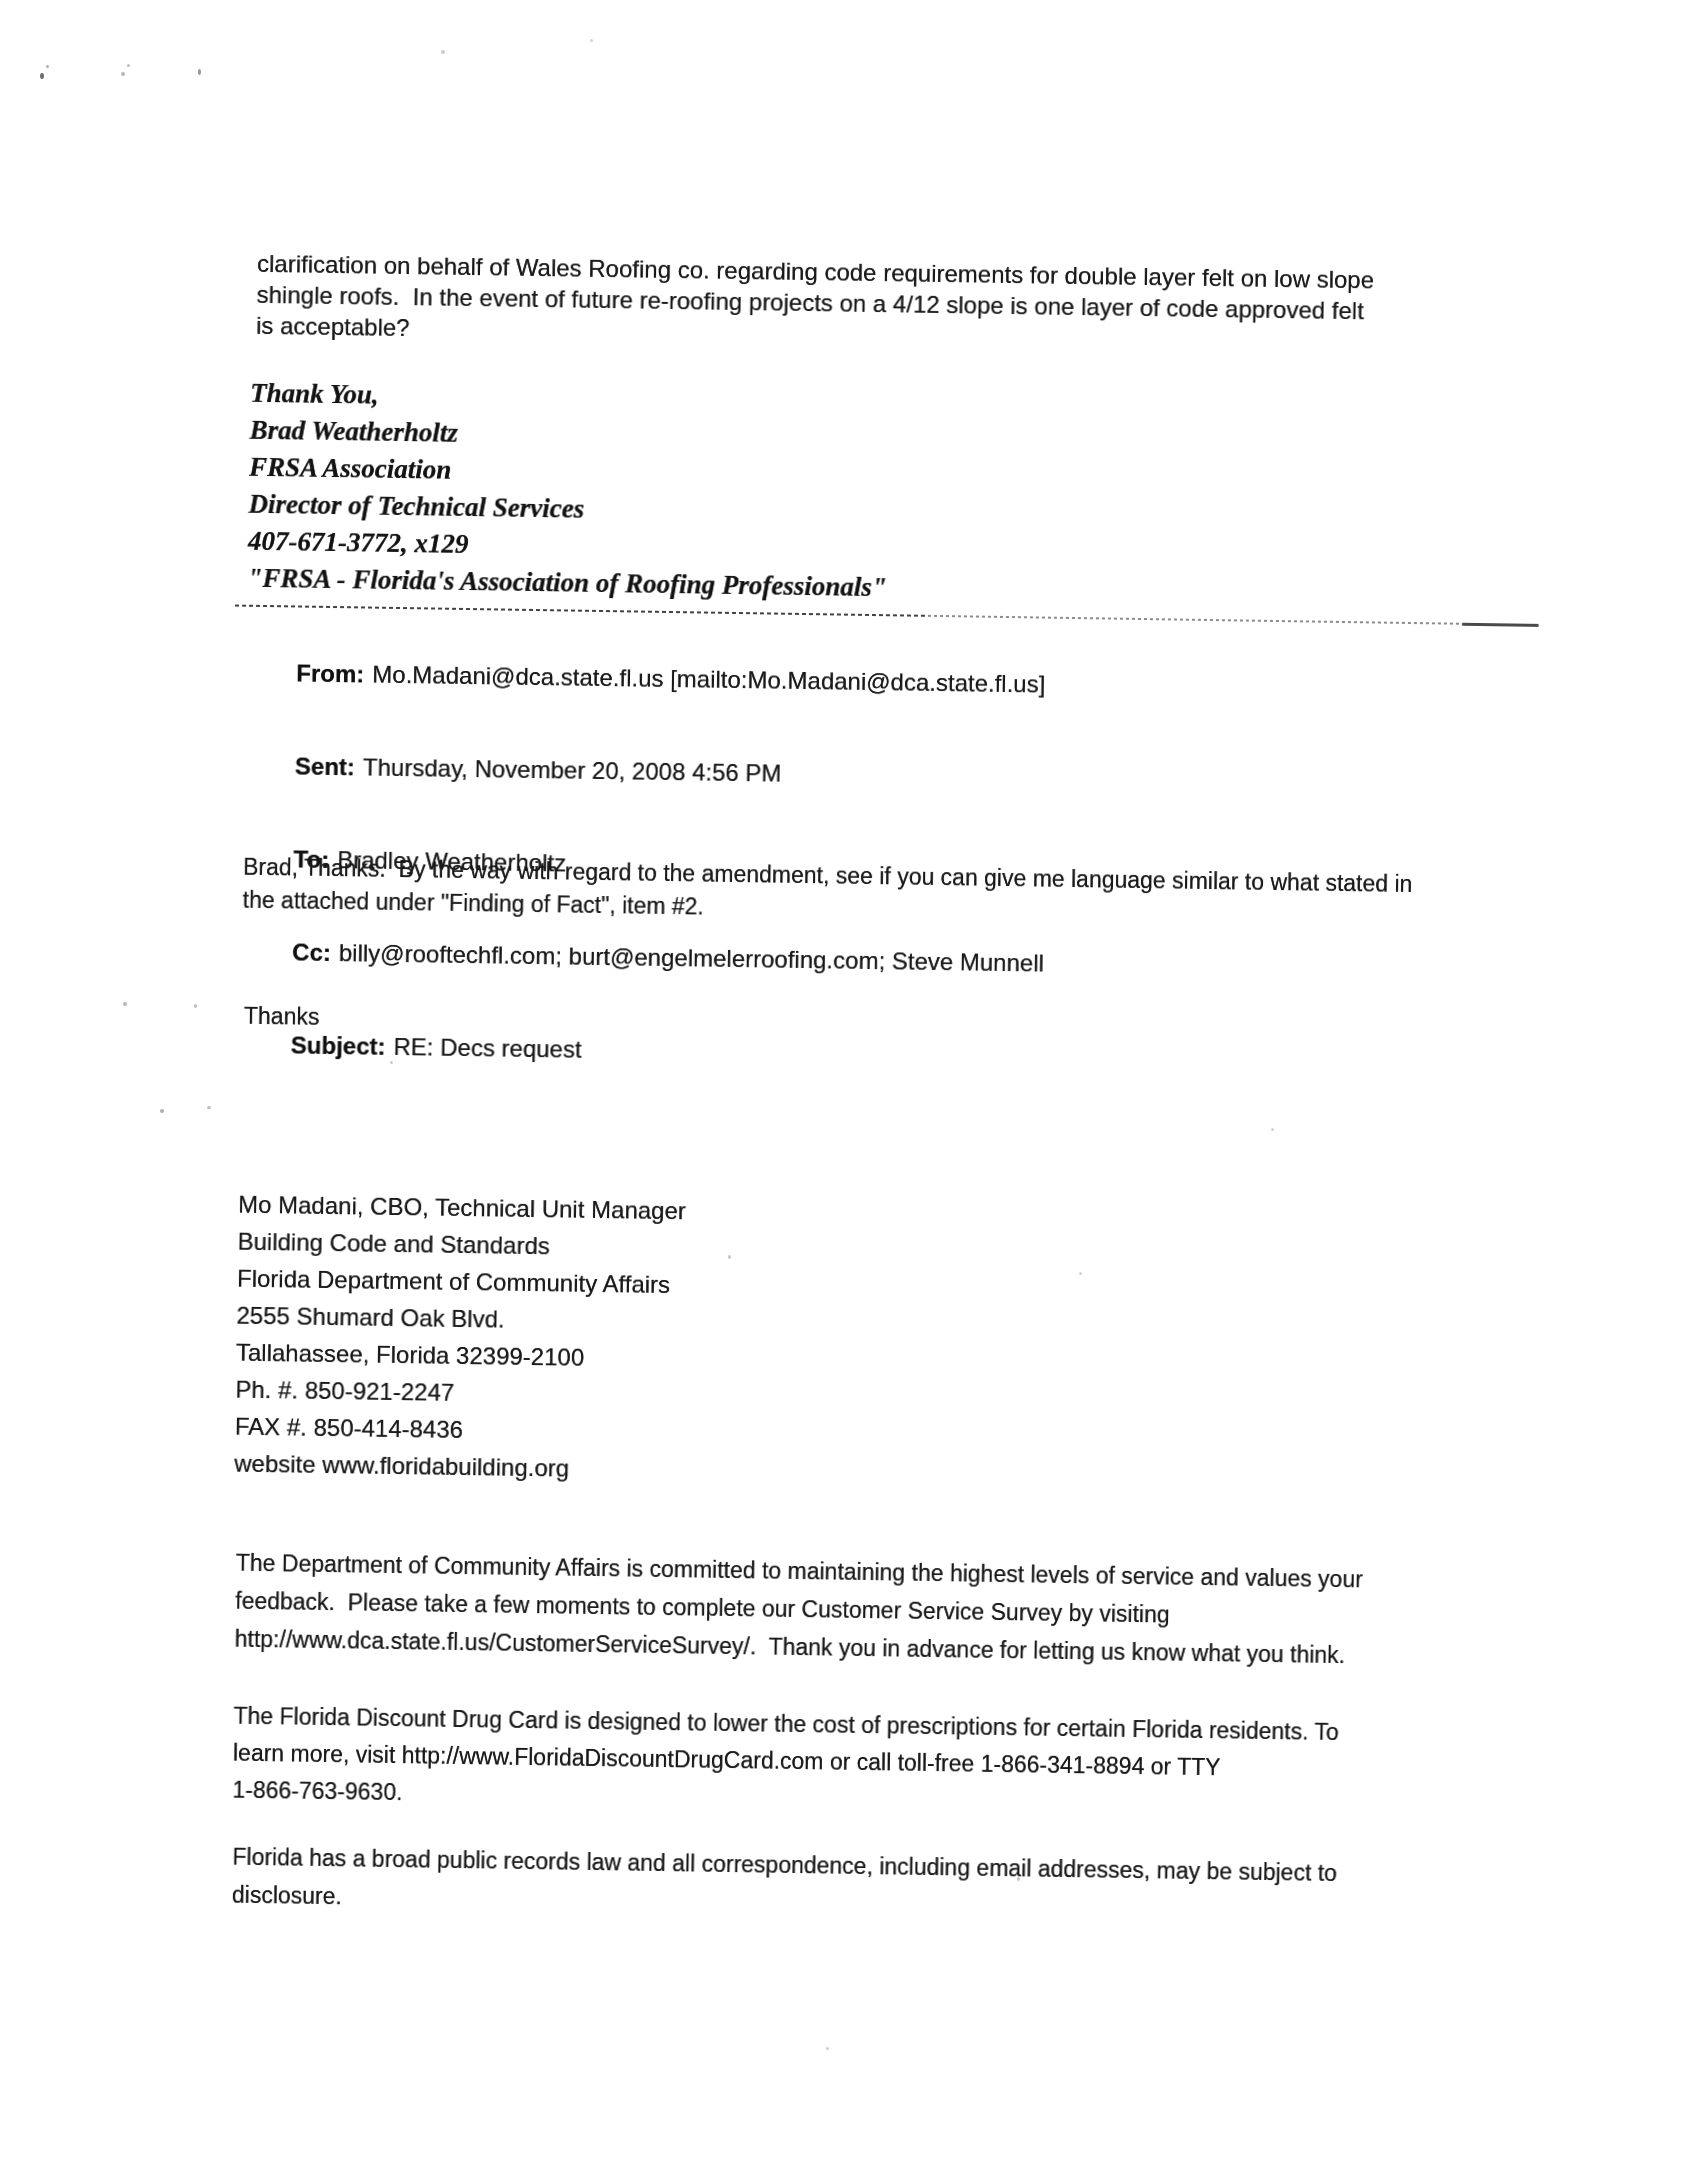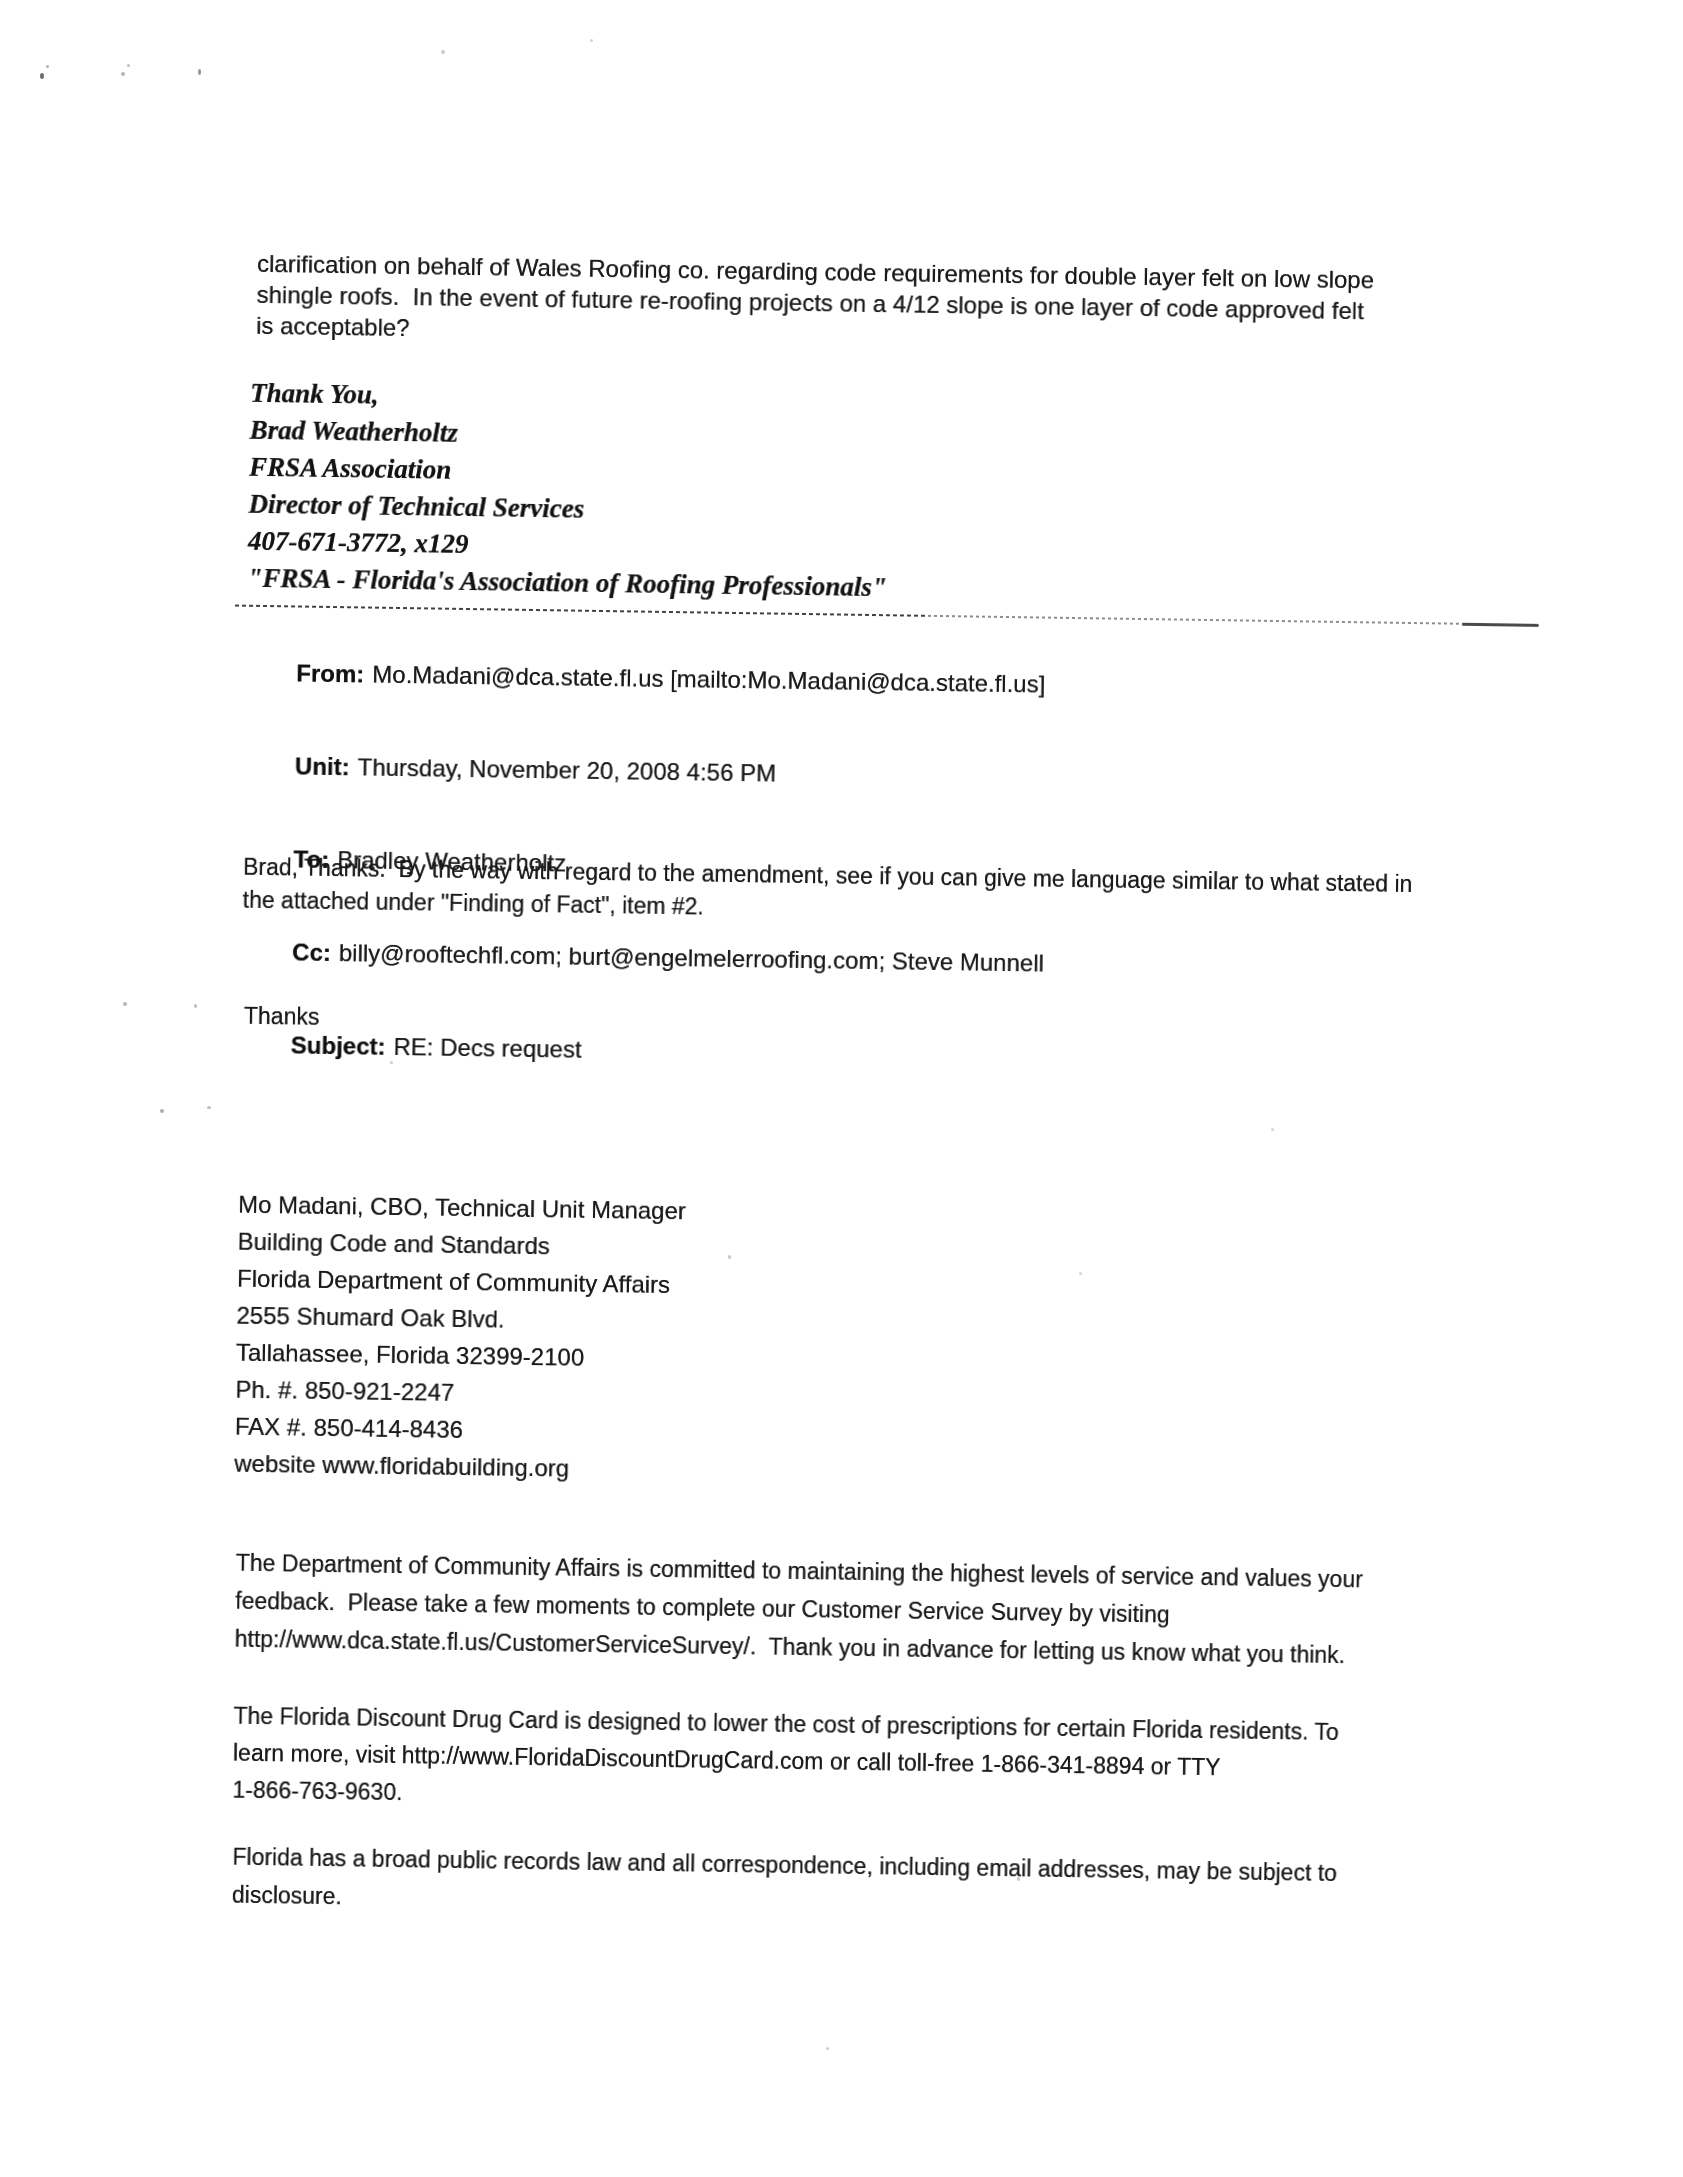--- a/index.html
+++ b/index.html
@@ -123,7 +123,7 @@
         <span class="lbl">From:</span><span>Mo.Madani@dca.state.fl.us [mailto:Mo.Madani@dca.state.fl.us]</span>
       </div>
       <div class="line">
-        <span class="lbl">Unit:</span><span>Thursday, November 20, 2008 4:56 PM</span>
+        <span class="lbl">Sent:</span><span>Thursday, November 20, 2008 4:56 PM</span>
       </div>
       <div class="line">
         <span class="lbl">To:</span><span>Bradley Weatherholtz</span>

